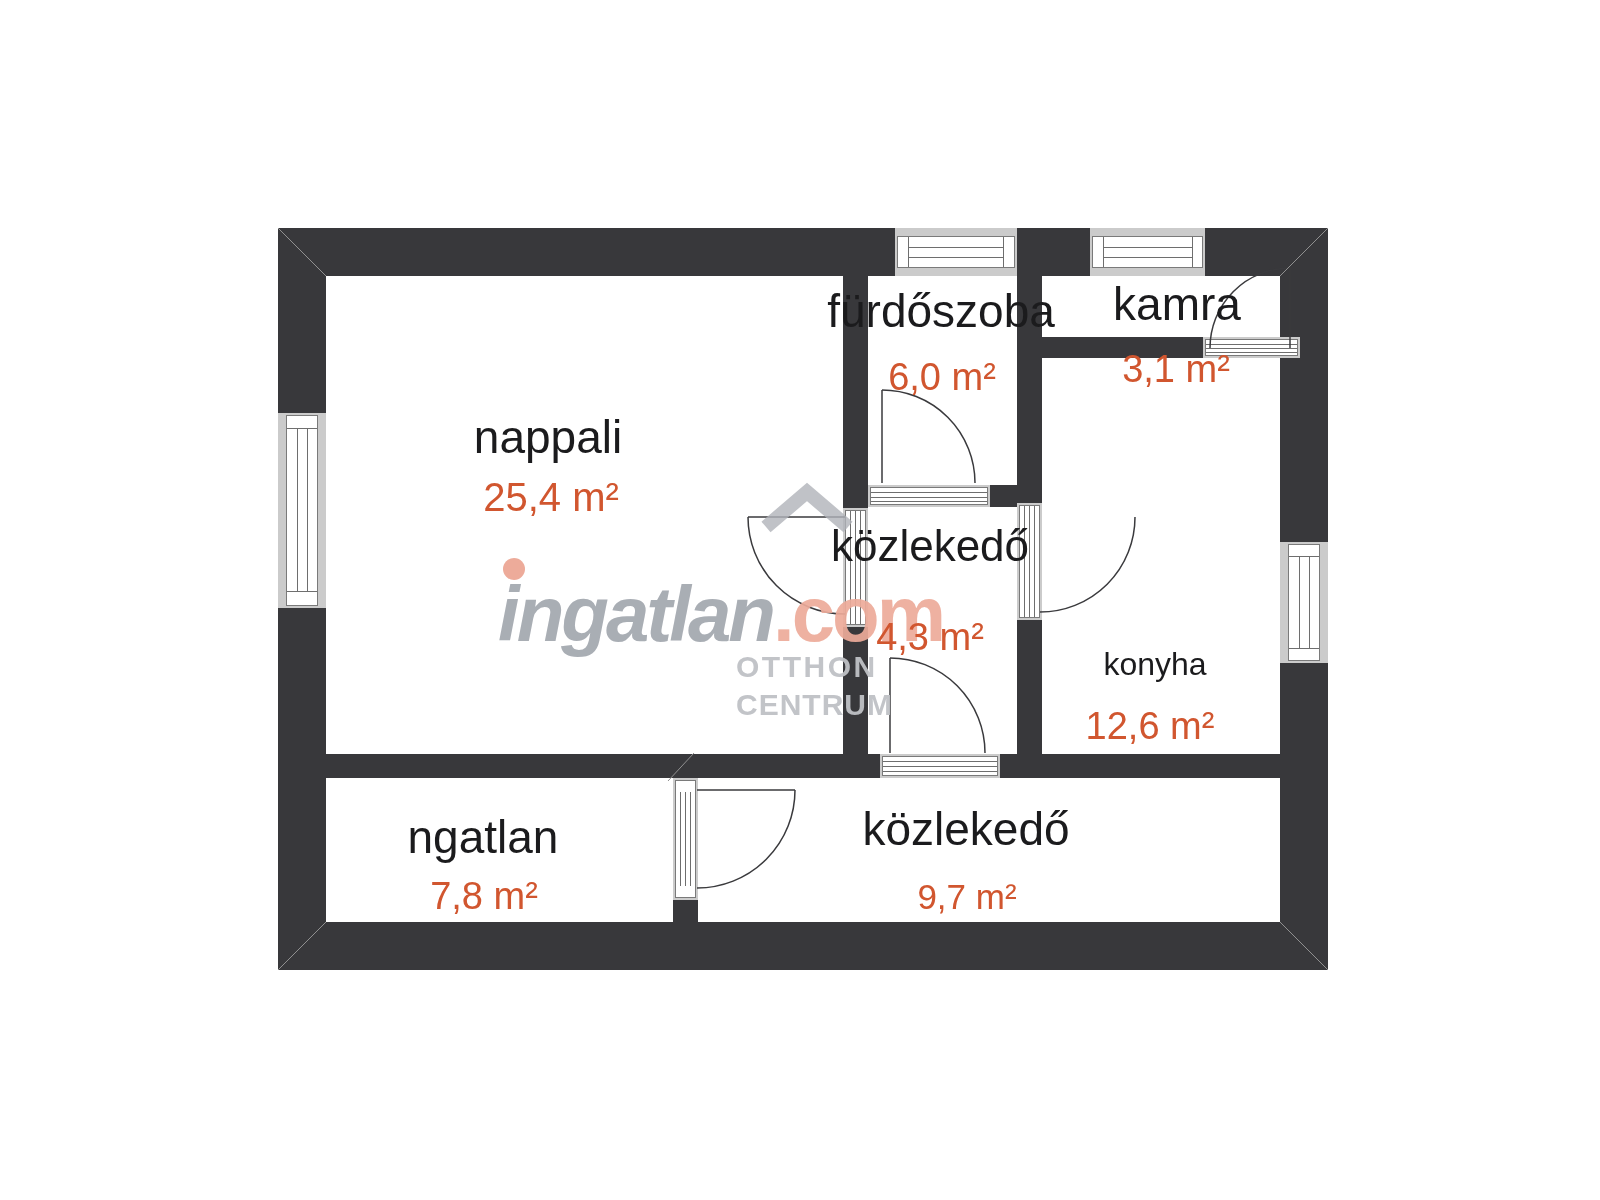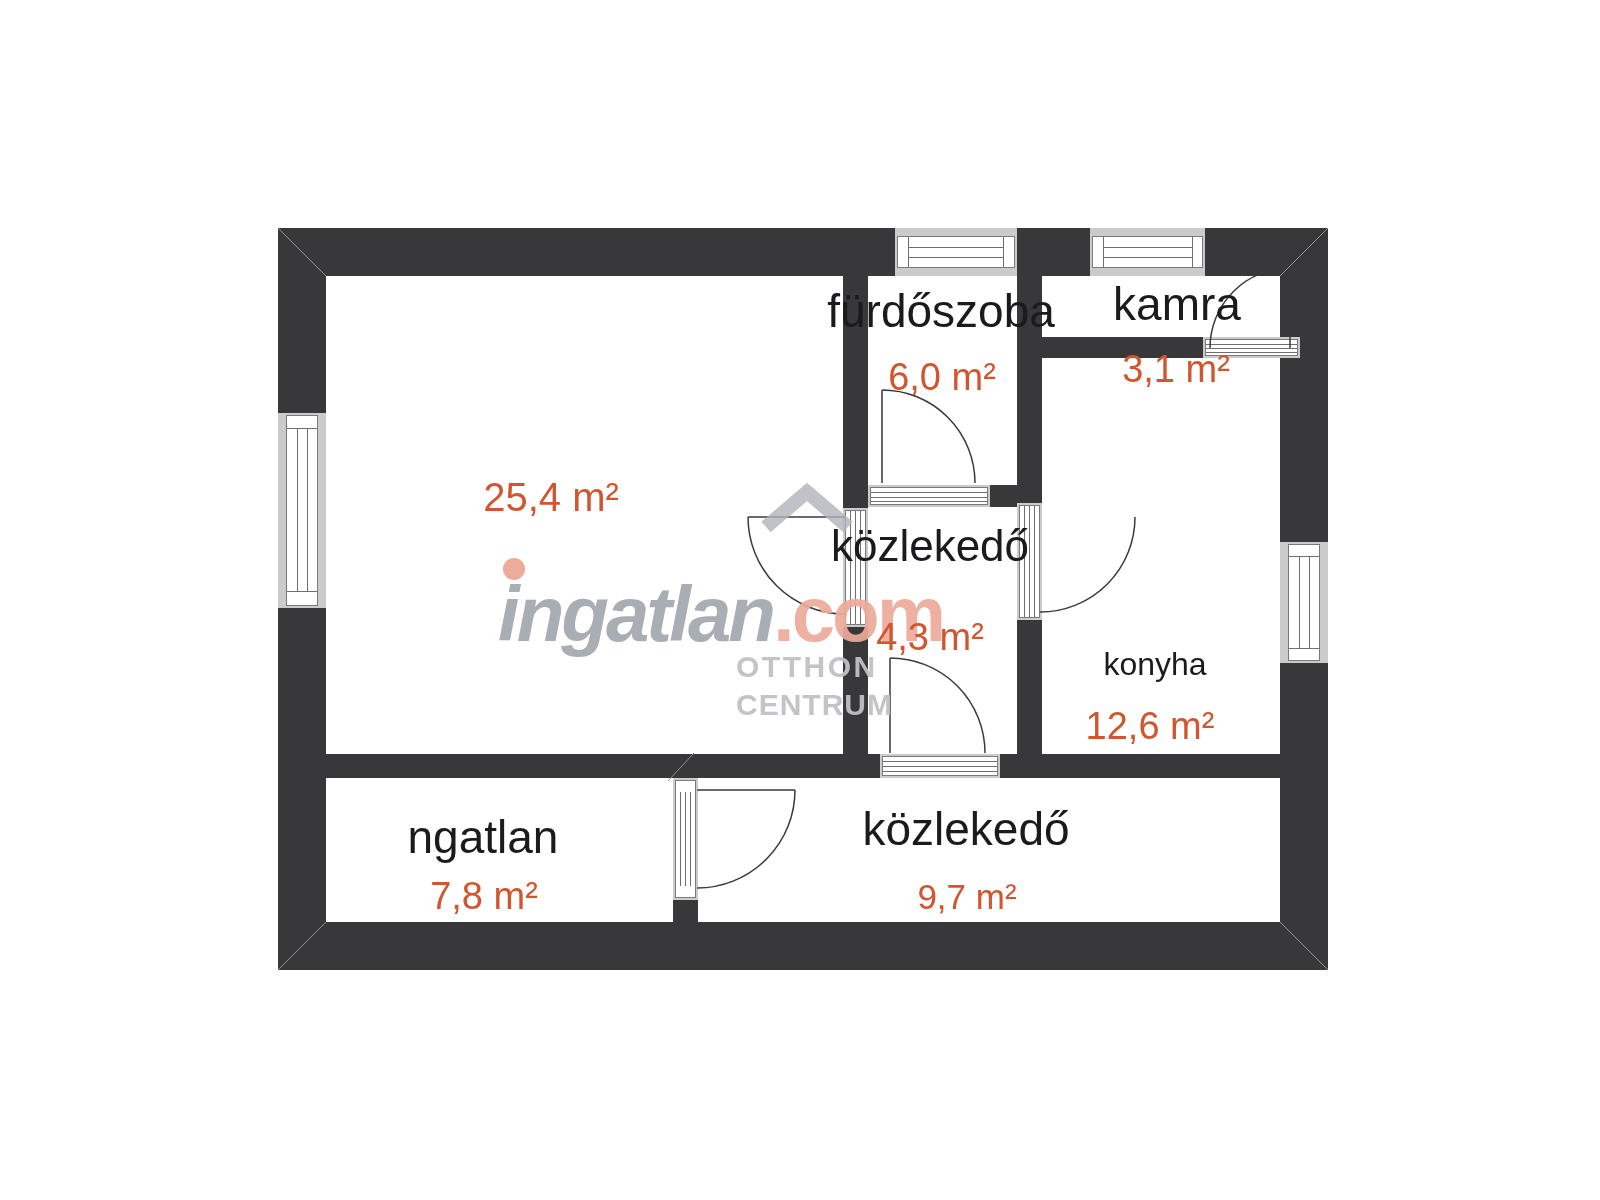--- a/index.html
+++ b/index.html
@@ -143,6 +143,7 @@
   <div class="wm logo-gray" style="left:736px;top:652px;font-size:30px;letter-spacing:2.5px;opacity:.95">OTTHON</div>
   <div class="wm logo-gray" style="left:736px;top:690px;font-size:30px;letter-spacing:1px;opacity:.95">CENTRUM</div>
 
+  <div class="label room-name" style="left:548px;top:437px;font-size:46px">nappali</div>
   <div class="label room-area" style="left:551px;top:497px;font-size:40px">25,4 m²</div>
 
   <div class="label room-name" style="left:941px;top:311px;font-size:46px">fürdőszoba</div>

